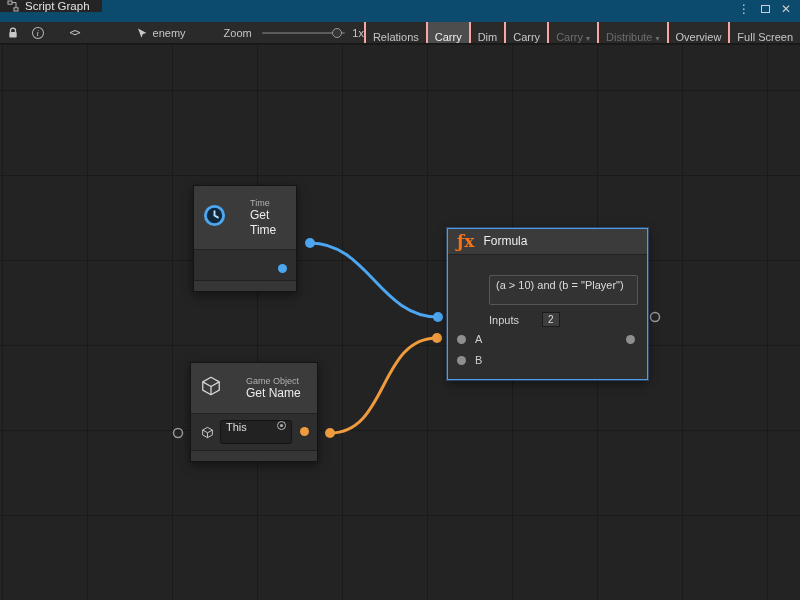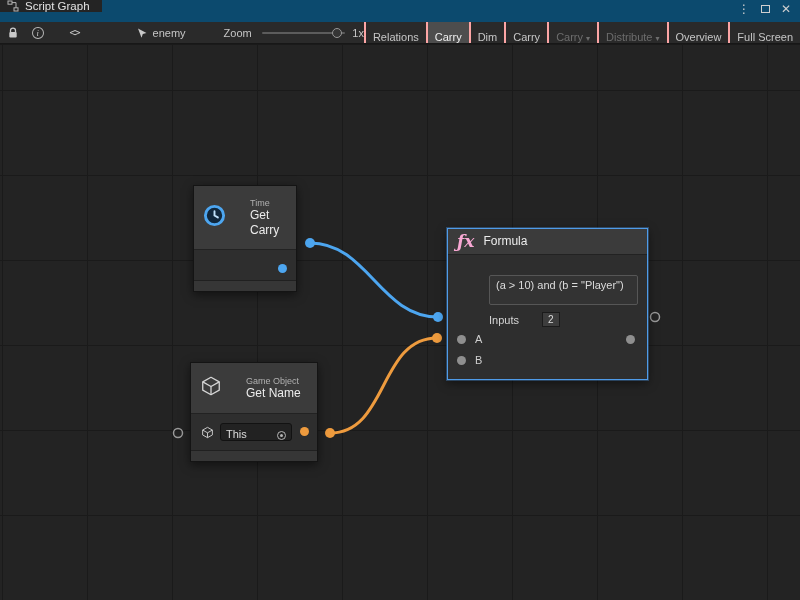--- a/index.html
+++ b/index.html
@@ -156,7 +156,7 @@
     </span>
     <div>
       <div class="cat">Time</div>
-      <div class="ttl">Get Carry</div>
+      <div class="ttl">Get Time</div>
     </div>
   </div>
   <div class="gtbody">

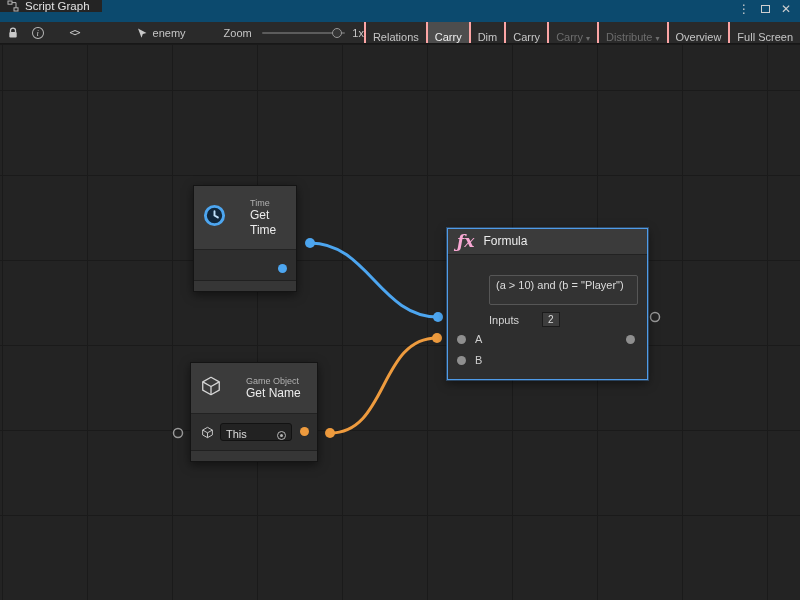--- a/index.html
+++ b/index.html
@@ -43,7 +43,7 @@
   .ttl{font-size:12px;color:#ececec;line-height:1.2}
   .footer{background:#363636;border-top:1px solid #202020;height:11px}
   .port-dot{position:absolute;width:9px;height:9px;border-radius:50%}
-  .fx{font-family:"DejaVu Serif","Liberation Serif",serif;font-style:italic;font-weight:bold;font-size:17px;color:#f9a8d4;line-height:1}
+  .fx{font-family:"DejaVu Serif","Liberation Serif",serif;font-weight:bold;font-size:17px;color:#f97316;line-height:1}
   .expr{margin:20px 9px 5px 41px;background:#333;border:1px solid #565656;border-radius:2px;padding:2px 6px;font-size:11px;color:#dcdcdc;line-height:1.3;min-height:30px}
   .inputs-row{margin-left:41px;display:flex;align-items:center;gap:23px;font-size:11px;color:#d5d5d5;height:19px}
   .count-box{background:#3d3d3d;border:1px solid #1b1b1b;padding:0 5px;font-size:10px;height:15px;display:flex;align-items:center;color:#ddd}

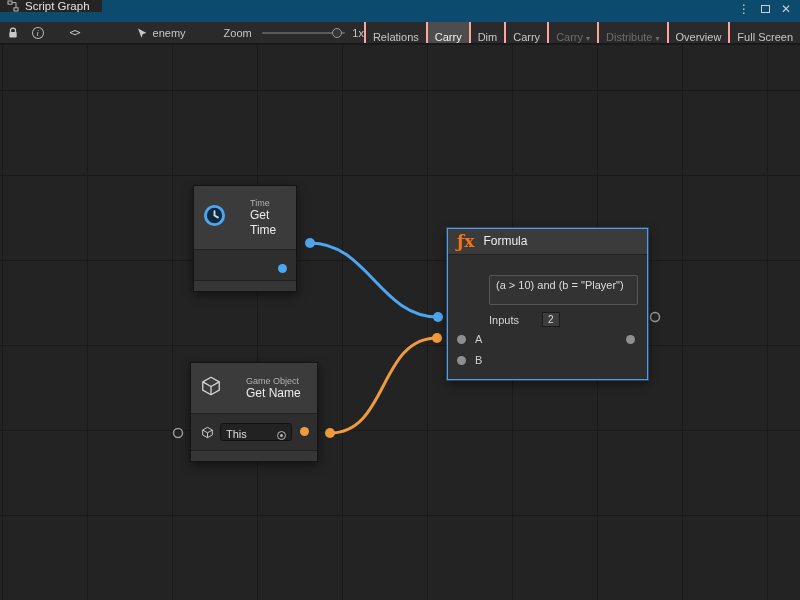--- a/index.html
+++ b/index.html
@@ -51,7 +51,7 @@
   .port-row .pl{position:absolute;left:27px;top:4px}
   .gtbody{position:relative;height:30px}
   .gnbody{position:relative;height:36px;display:flex;align-items:center;padding:0 10px;gap:6px}
-  .obj-field{display:flex;align-items:flex-end;justify-content:space-between;width:72px;height:18px;background:#222;border:1px solid #121212;border-radius:3px;padding:0 5px;font-size:11px;color:#ddd}
+  .obj-field{display:flex;align-items:flex-start;justify-content:space-between;width:72px;height:24px;background:#222;border:1px solid #121212;border-radius:3px;padding:0 5px;font-size:11px;color:#ddd}
   .target-icon{width:9px;height:9px;border:1px solid #b5b5b5;border-radius:50%;position:relative;flex:none}
   .target-icon::after{content:"";position:absolute;inset:2px;background:#b5b5b5;border-radius:50%}
 </style>

